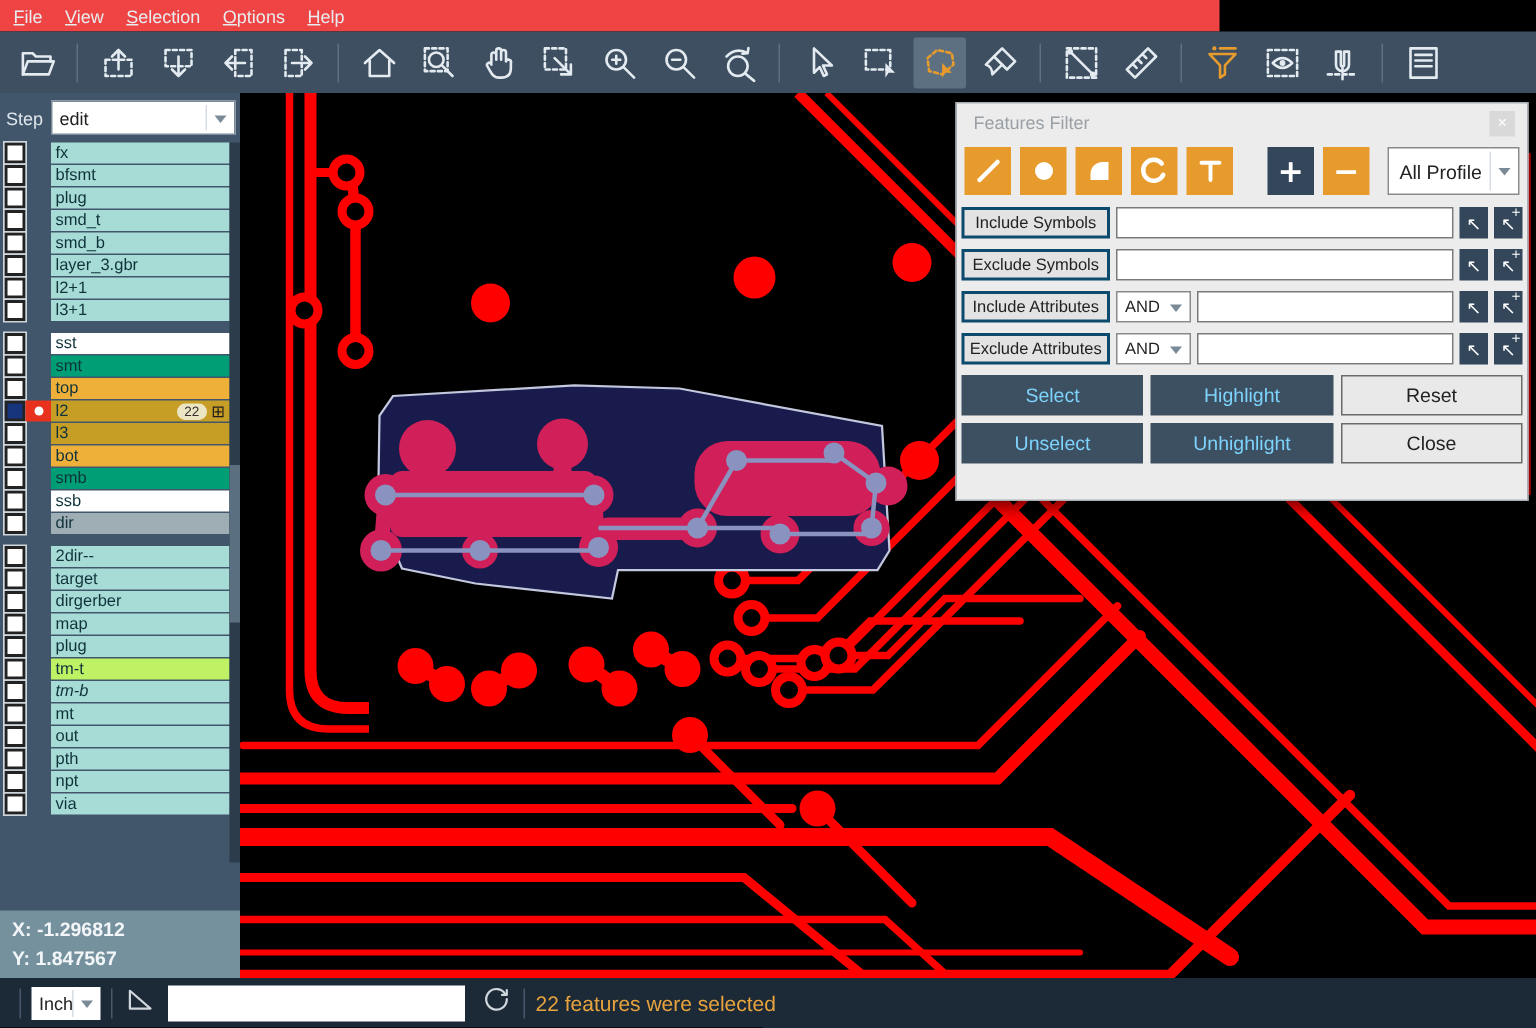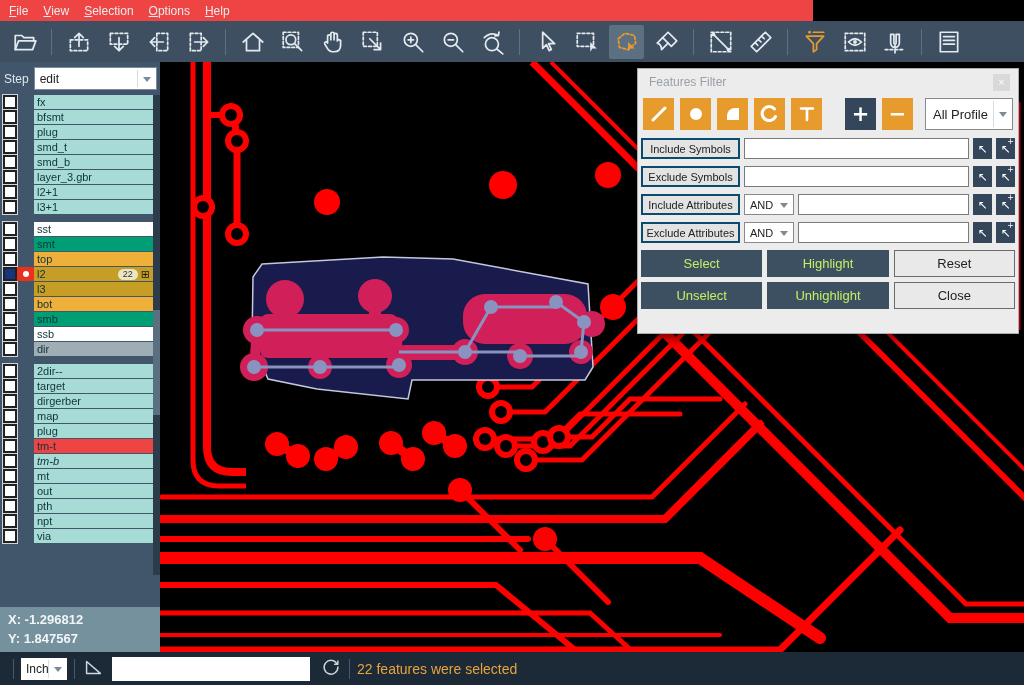--- a/index.html
+++ b/index.html
@@ -82,7 +82,7 @@
   .abtn .plus{position:absolute;top:-1px;right:1px;font-size:8px;}
   .actions{display:grid;grid-template-columns:1fr 1fr 1fr;gap:5px;margin:5px 3px 0;}
   .act{height:27px;display:flex;align-items:center;justify-content:center;font-size:13px;box-sizing:border-box;}
-  .act.dark{background:#3d5061;color:#bef264;}
+  .act.dark{background:#3d5061;color:#7dd3fc;}
   .act.light{background:#e9e9e9;border:1px solid #6b6b6b;color:#222;}
   
   .statusbar{position:absolute;left:0;bottom:0;width:1024px;height:33px;background:#1c2a38;

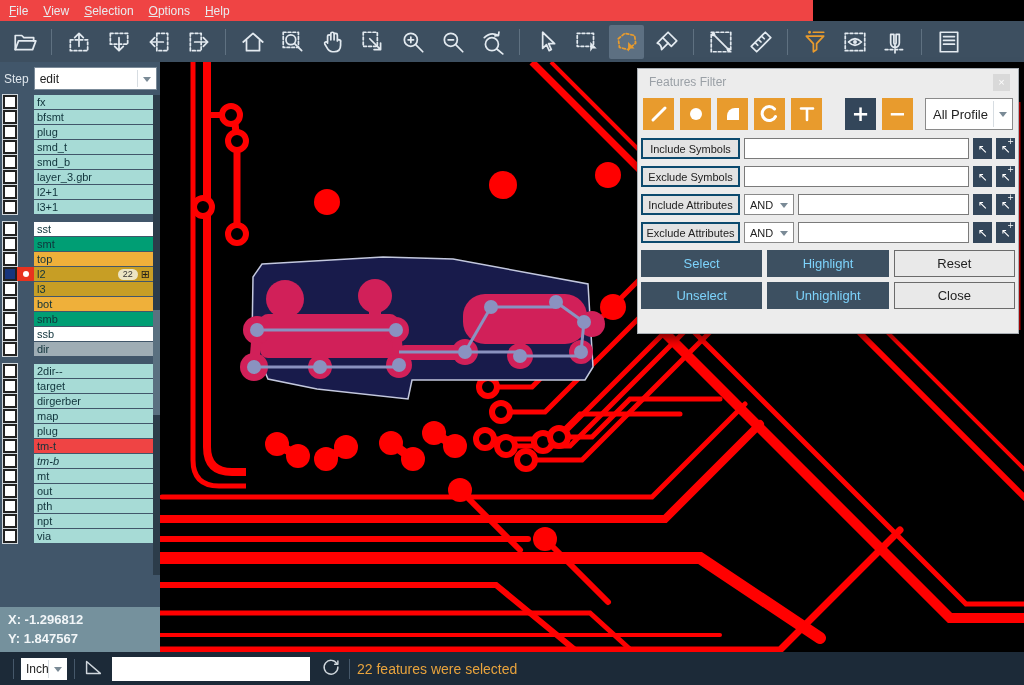--- a/index.html
+++ b/index.html
@@ -422,7 +422,7 @@
         <div class="lrow">
           <span class="cb"></span>
           <span class="ind"></span>
-          <span class="lfield" style="background: #ef4444;">
+          <span class="lfield" style="background: #bef264;">
             <span class="lname">tm-t</span>
           </span>
         </div>

